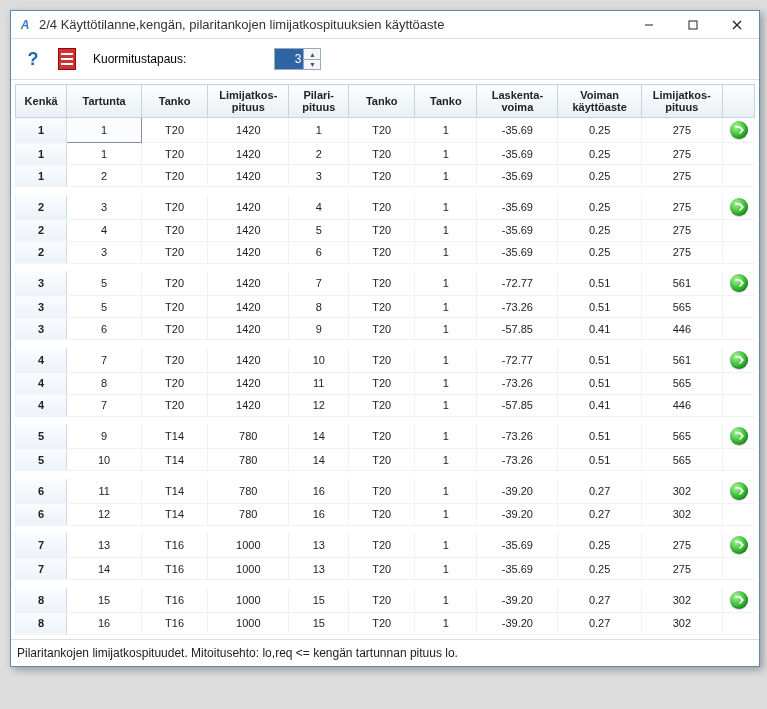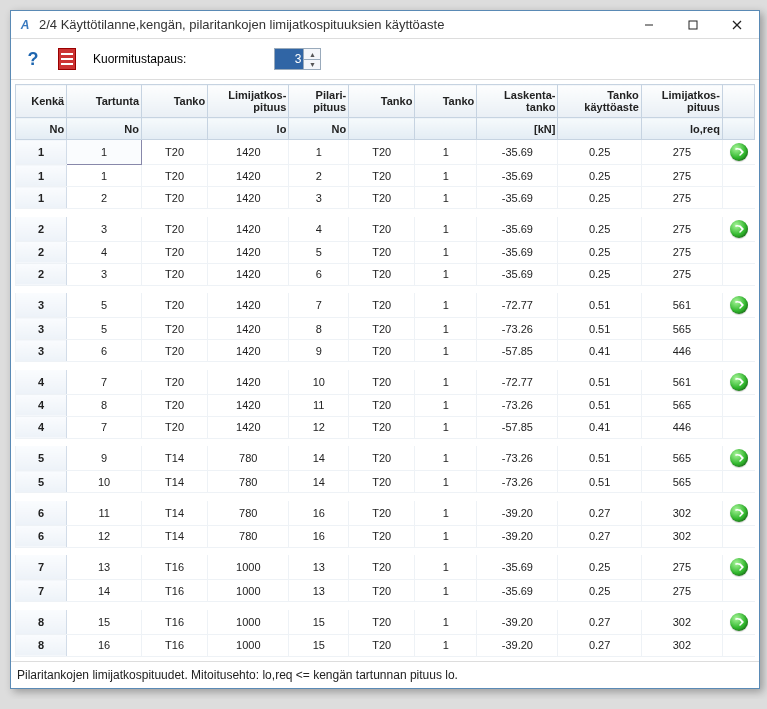--- a/index.html
+++ b/index.html
@@ -89,7 +89,7 @@
     padding: 4px 2px;
     font-weight: bold;
     color: #222;
-    text-align: right;
+    text-align: center;
     vertical-align: middle;
     height: 28px;
   }

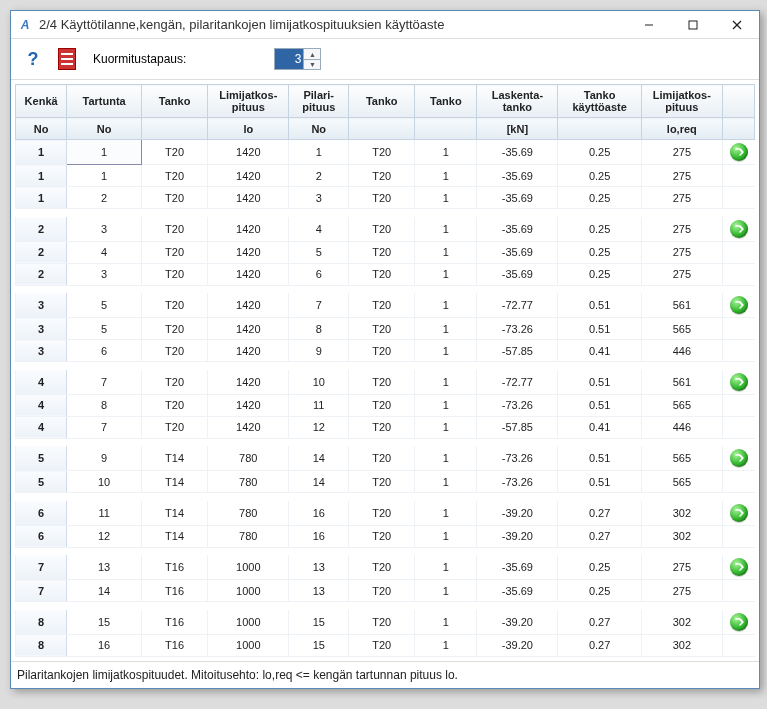--- a/index.html
+++ b/index.html
@@ -202,7 +202,7 @@
           <th>Pilari- pituus</th>
           <th>Tanko</th>
           <th>Tanko</th>
-          <th>Laskenta- tanko</th>
+          <th>Laskenta- voima</th>
           <th>Tanko käyttöaste</th>
           <th>Limijatkos- pituus</th>
           <th></th>

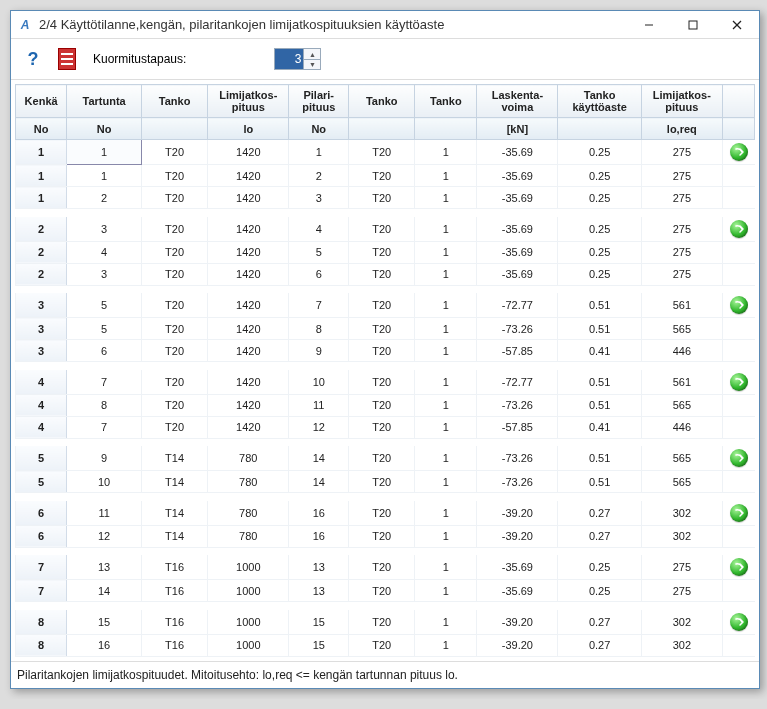--- a/index.html
+++ b/index.html
@@ -203,7 +203,7 @@
           <th>Tanko</th>
           <th>Tanko</th>
           <th>Laskenta- voima</th>
-          <th>Tanko käyttöaste</th>
+          <th>Voiman käyttöaste</th>
           <th>Limijatkos- pituus</th>
           <th></th>
         </tr>

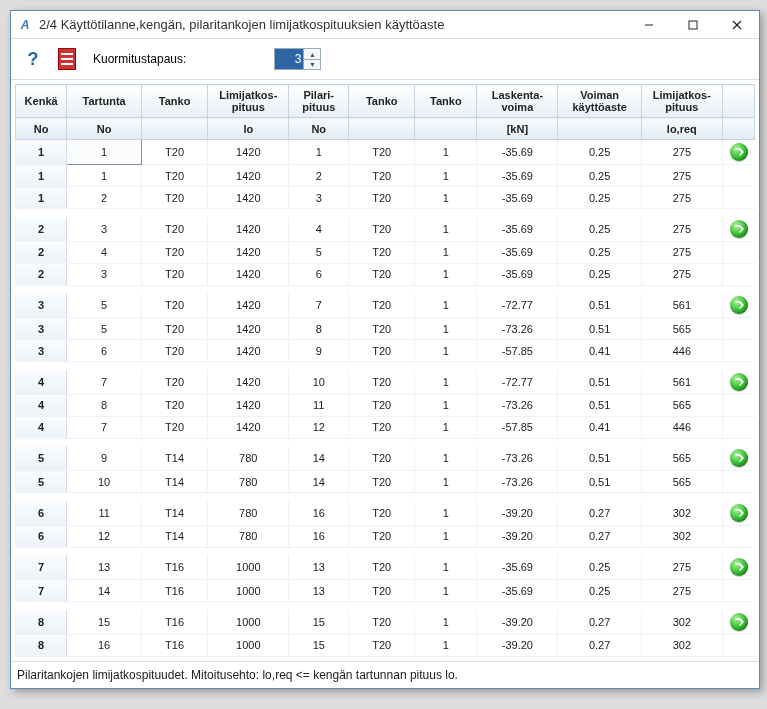--- a/index.html
+++ b/index.html
@@ -207,19 +207,6 @@
           <th>Limijatkos- pituus</th>
           <th></th>
         </tr>
-        <tr class="sub">
-          <th>No</th>
-          <th>No</th>
-          <th></th>
-          <th>lo</th>
-          <th>No</th>
-          <th></th>
-            <th></th>
-          <th>[kN]</th>
-          <th></th>
-          <th>lo,req</th>
-          <th></th>
-        </tr>
       </thead>
       <tbody id="tbody">
           <tr>

